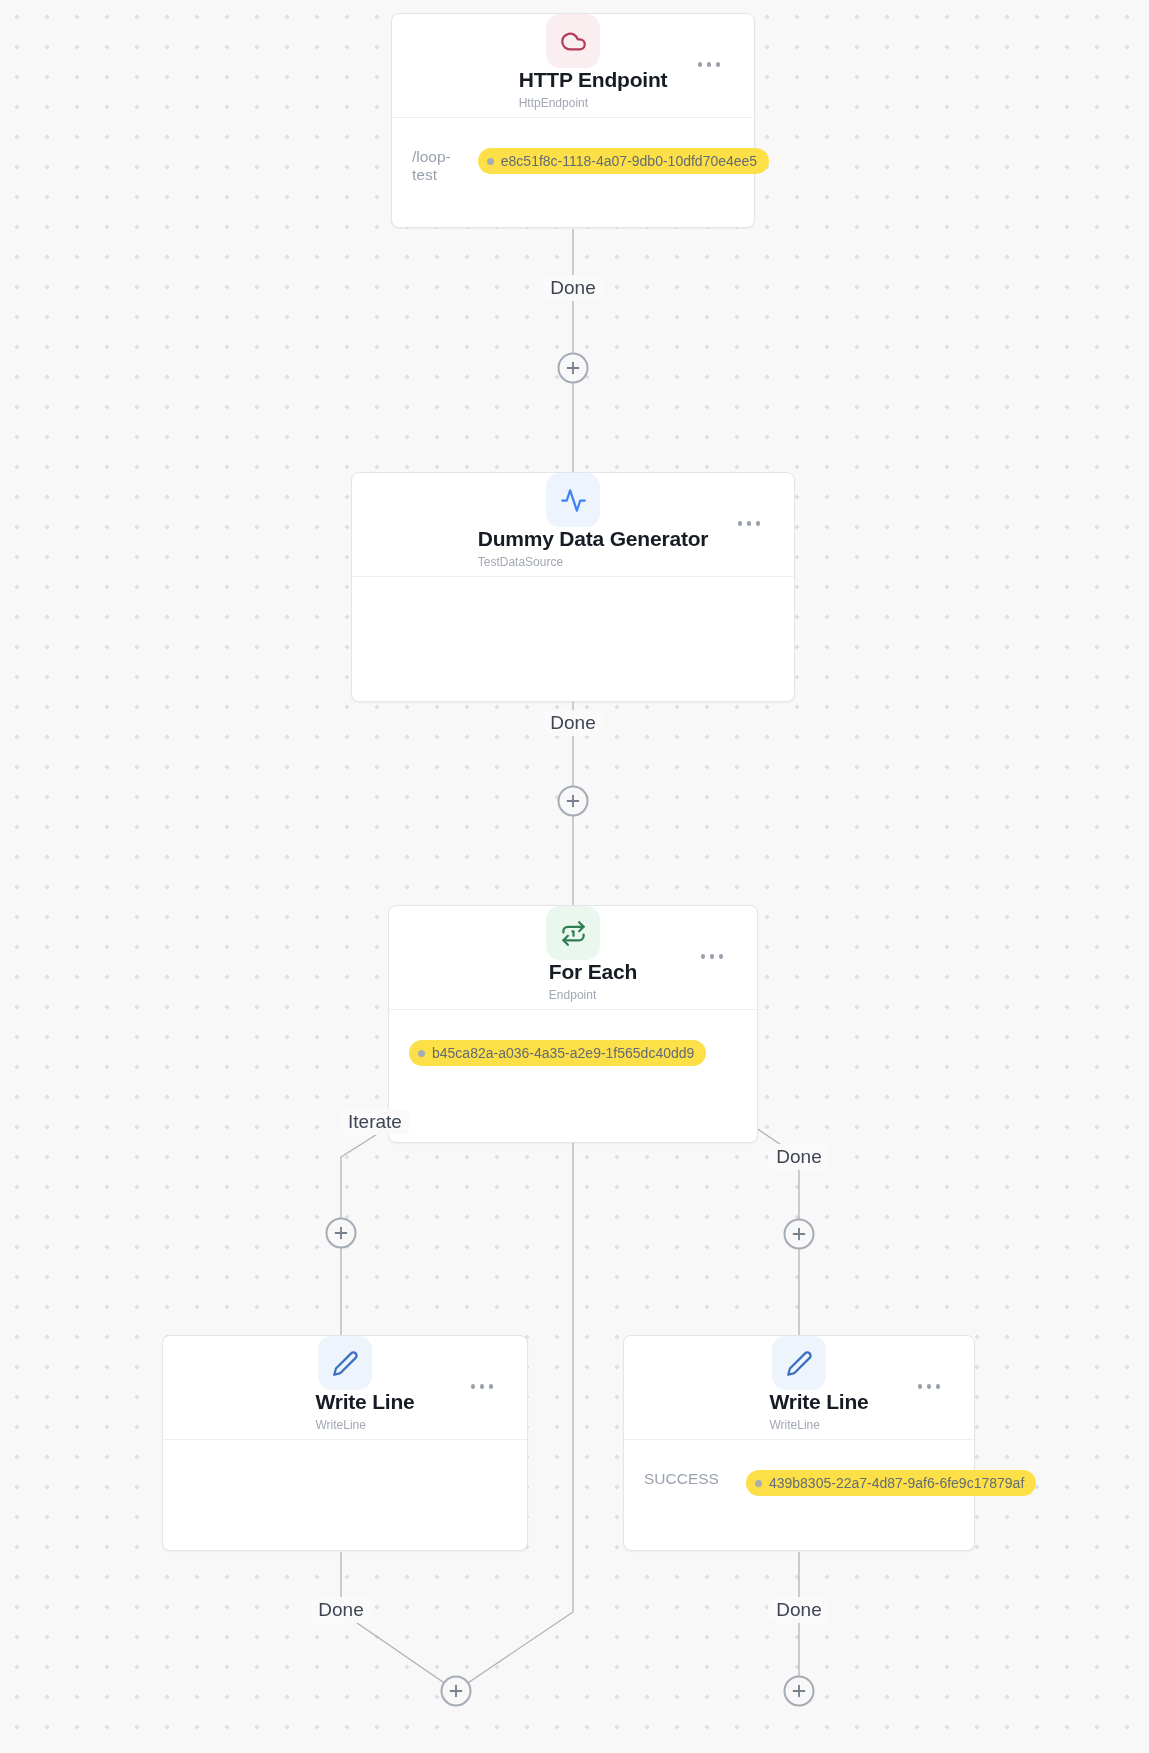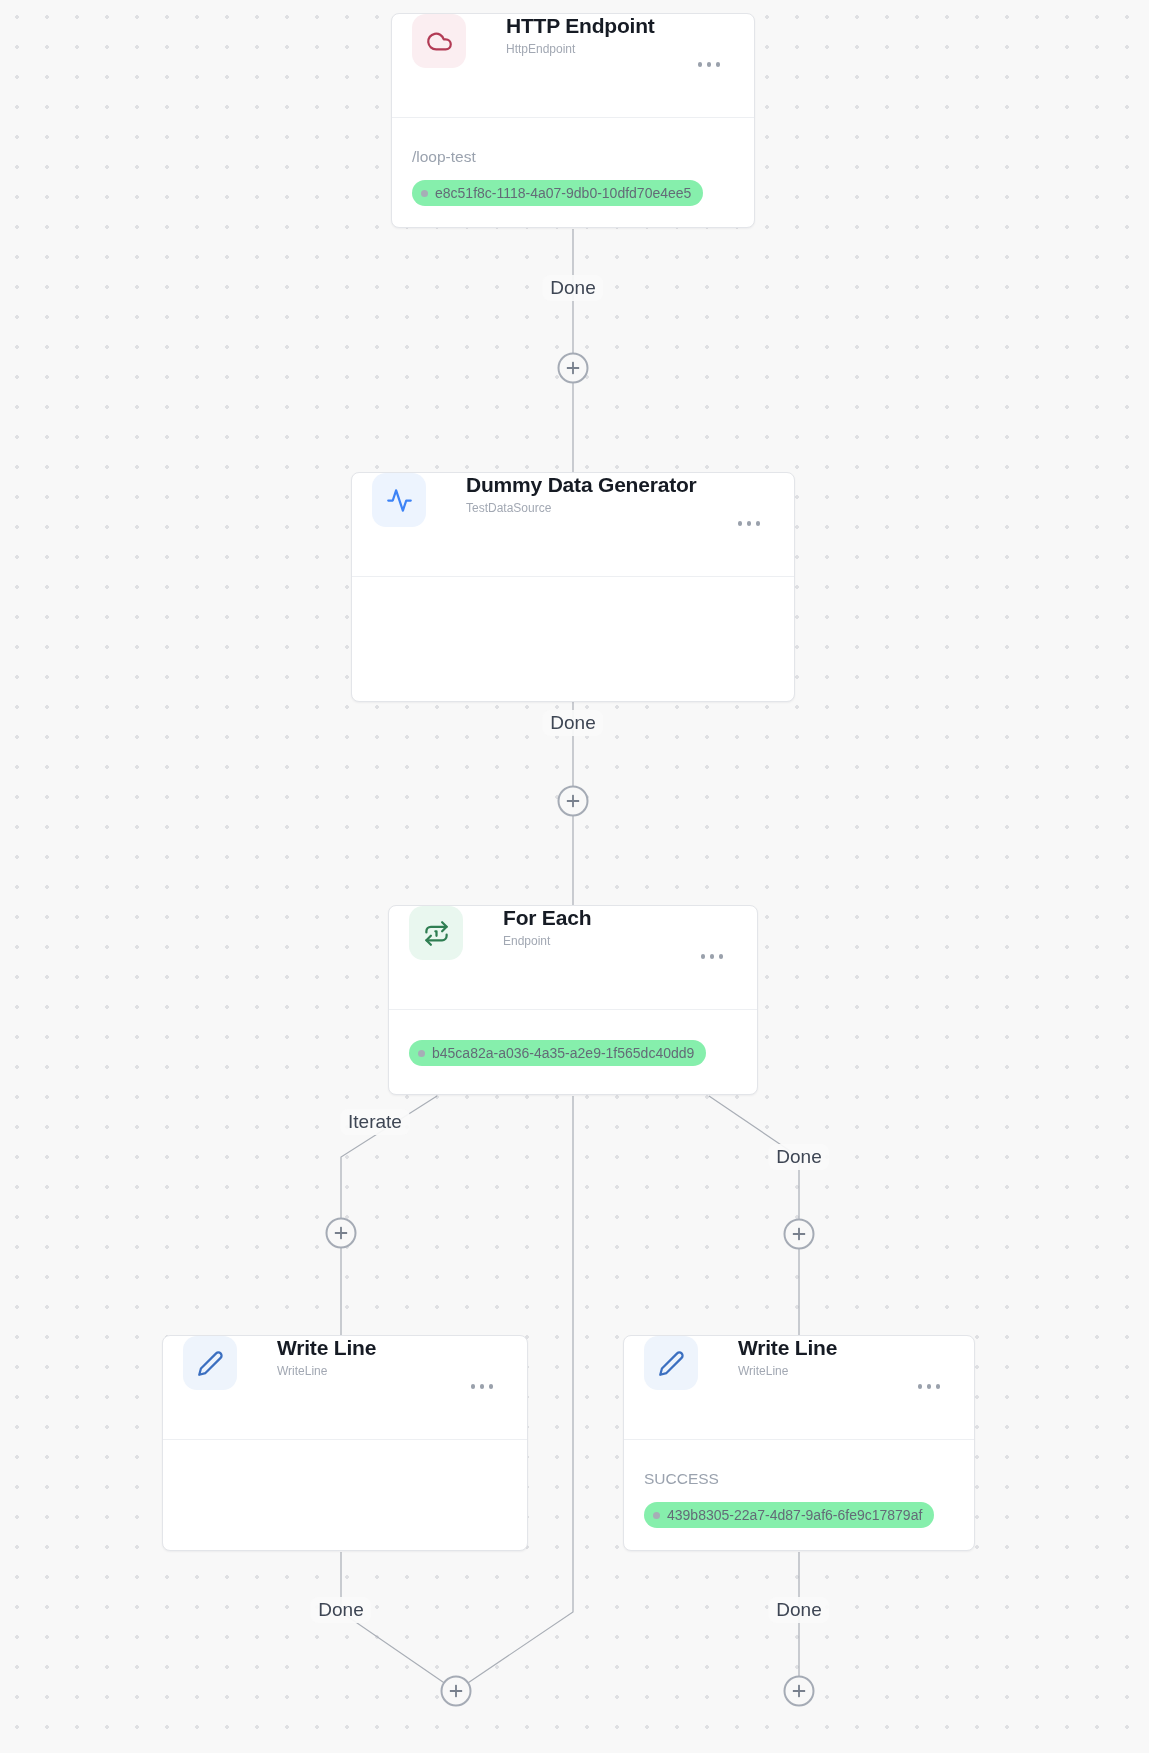--- a/index.html
+++ b/index.html
@@ -31,10 +31,12 @@
   }
   .node-header {
     display: flex;
+    align-items: center;
     height: 104px;
     padding: 0 20px;
     border-bottom: 1px solid #edeff2;
     position: relative;
+    flex-direction: column;
   }
   .icon-box {
     width: 54px; height: 54px;

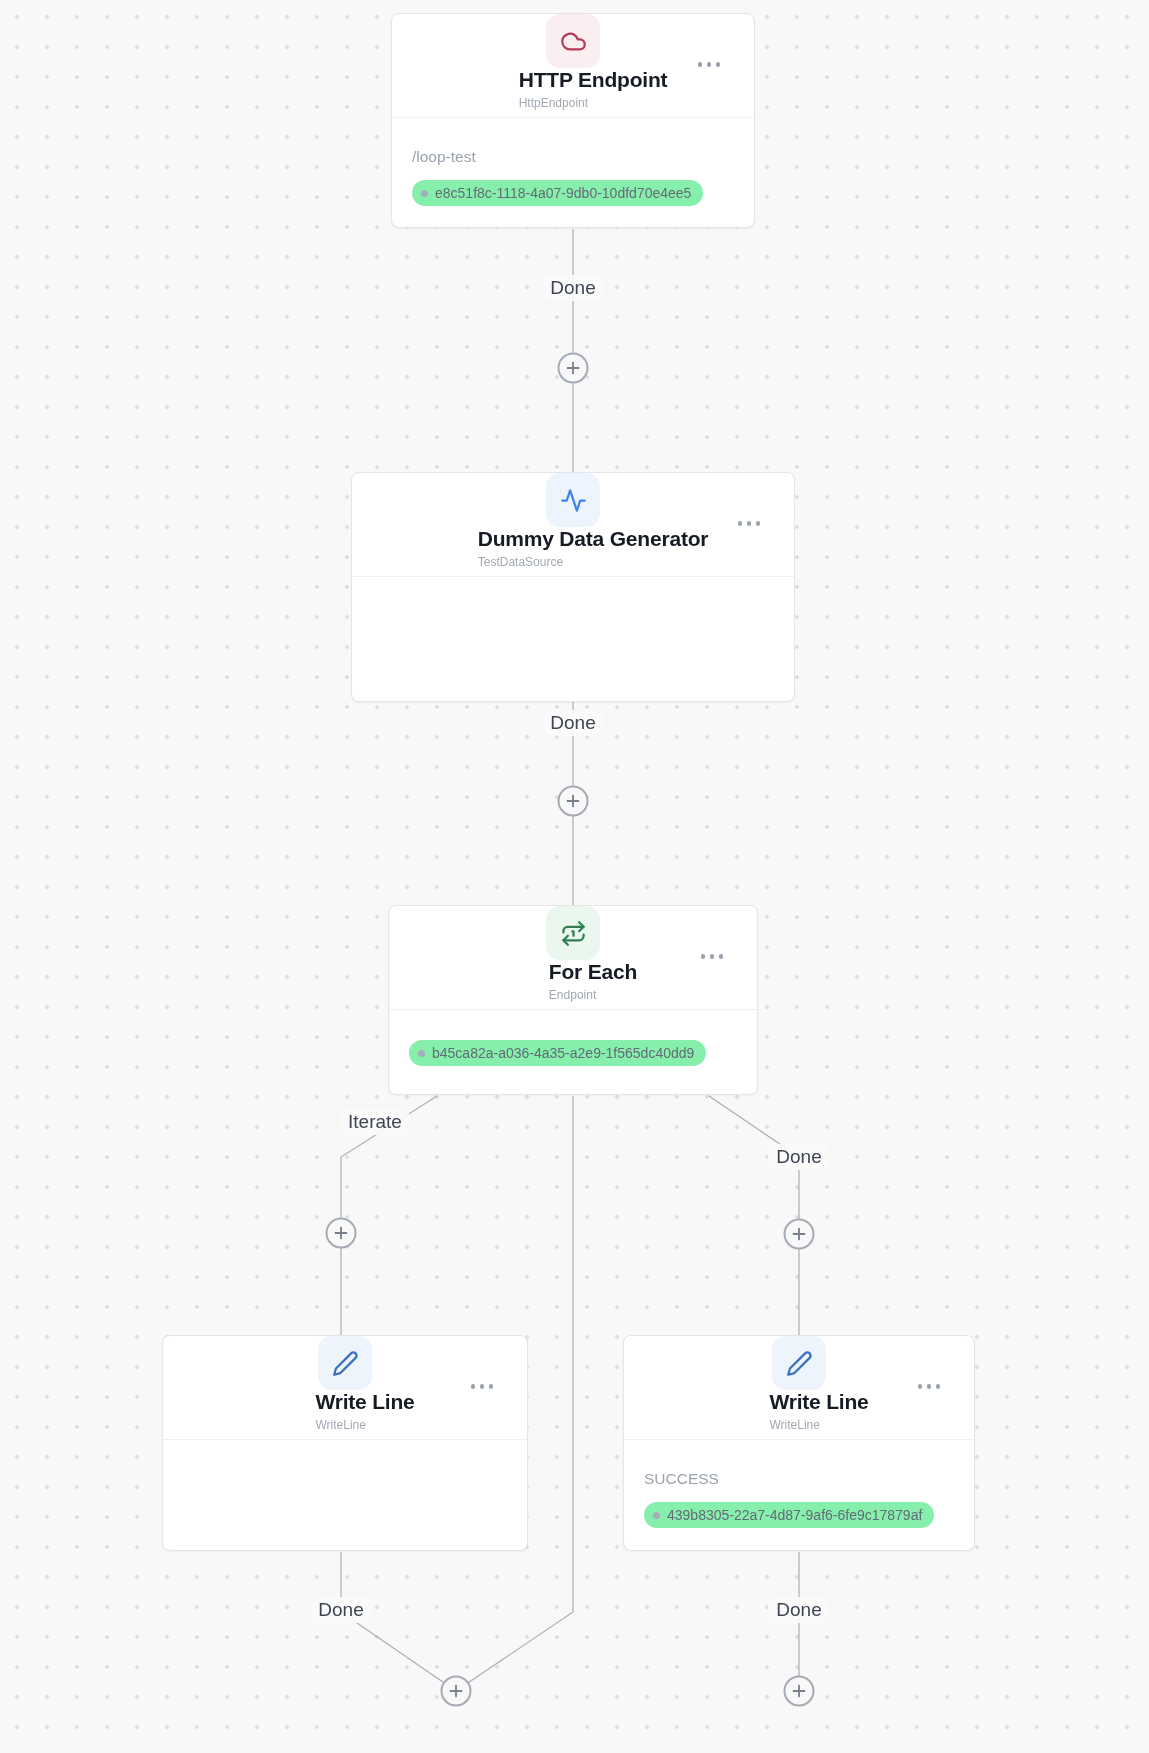--- a/index.html
+++ b/index.html
@@ -65,7 +65,7 @@
 
   .node-body {
     padding: 30px 20px 20px;
-    display: flex; flex-direction: column; gap: 14px;
+    display: flex; flex-direction: row; gap: 27px;
     align-items: flex-start;
     flex: 1;
   }

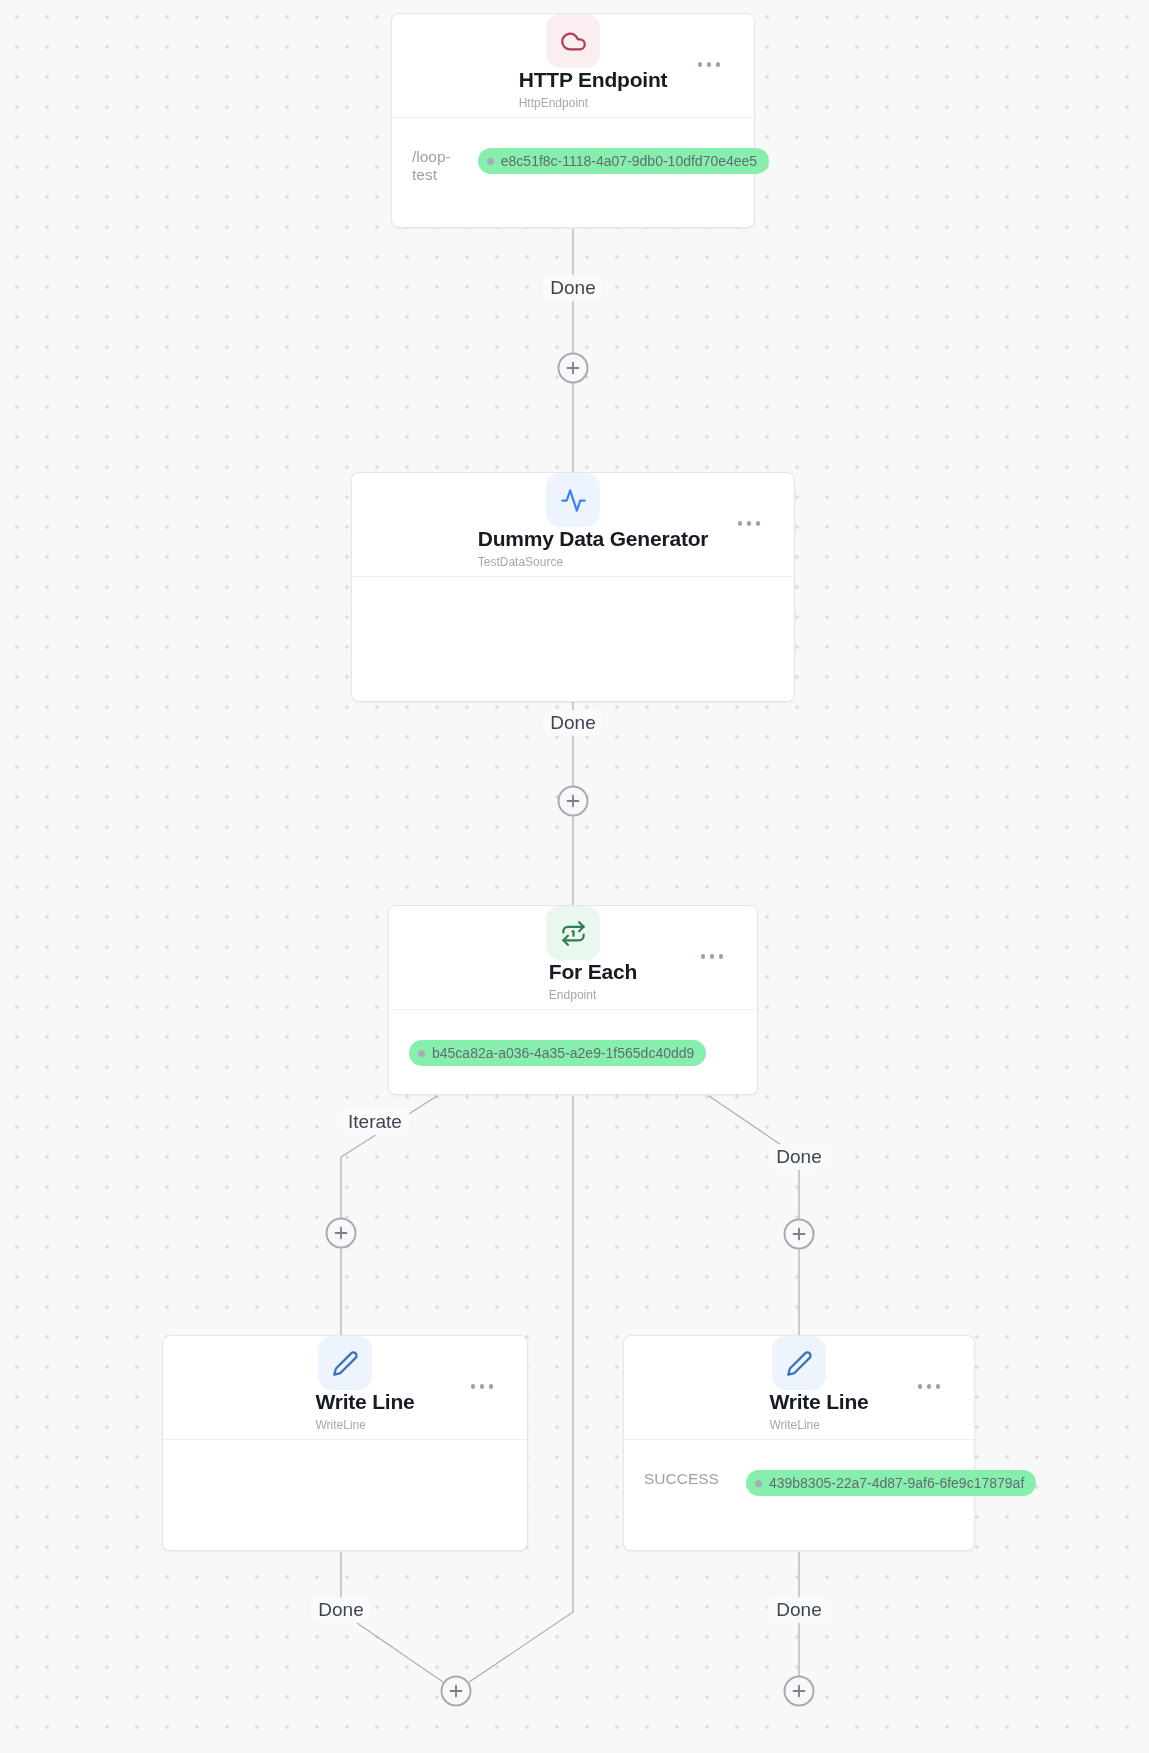--- a/index.html
+++ b/index.html
@@ -72,7 +72,7 @@
   .detail-text { font-size: 15.5px; color: #9aa2ae; }
   .uuid-pill {
     display: inline-flex; align-items: center; gap: 7px;
-    background: #86efac;
+    background: #fde047;
     border-radius: 14px;
     padding: 5px 12px 5px 9px;
     font-size: 14px; color: #636b77;

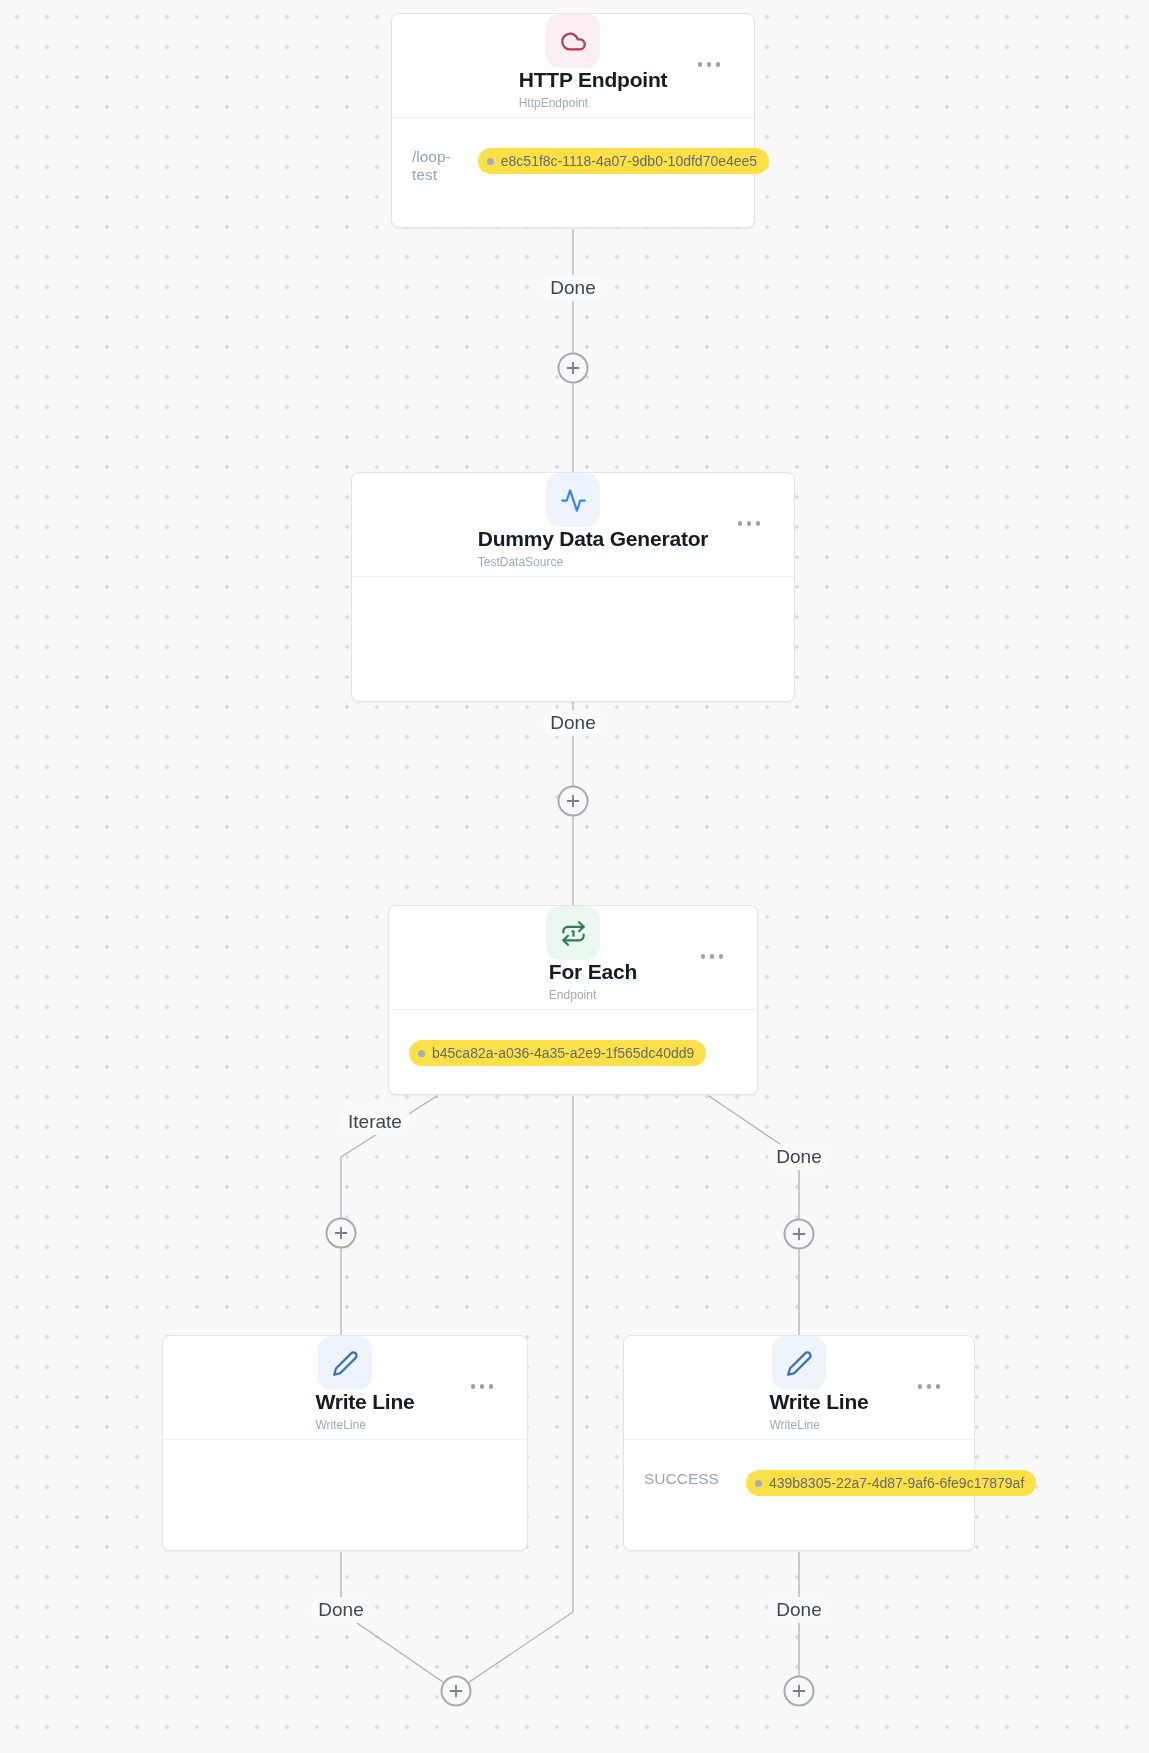--- a/index.html
+++ b/index.html
@@ -107,7 +107,7 @@
   
   #node-0 { left: 391px; top: 13px;   width: 364px; height: 215px; }
   #node-1 { left: 351px; top: 472px;  width: 444px; height: 230px; }
-  #node-2 { left: 388px; top: 905px;  width: 370px; height: 190px; }
+  #node-2 { left: 388px; top: 905px;  width: 370px; height: 238px; }
   #node-3 { left: 162px; top: 1335px; width: 366px; height: 216px; }
   #node-4 { left: 623px; top: 1335px; width: 352px; height: 216px; }
 </style>

